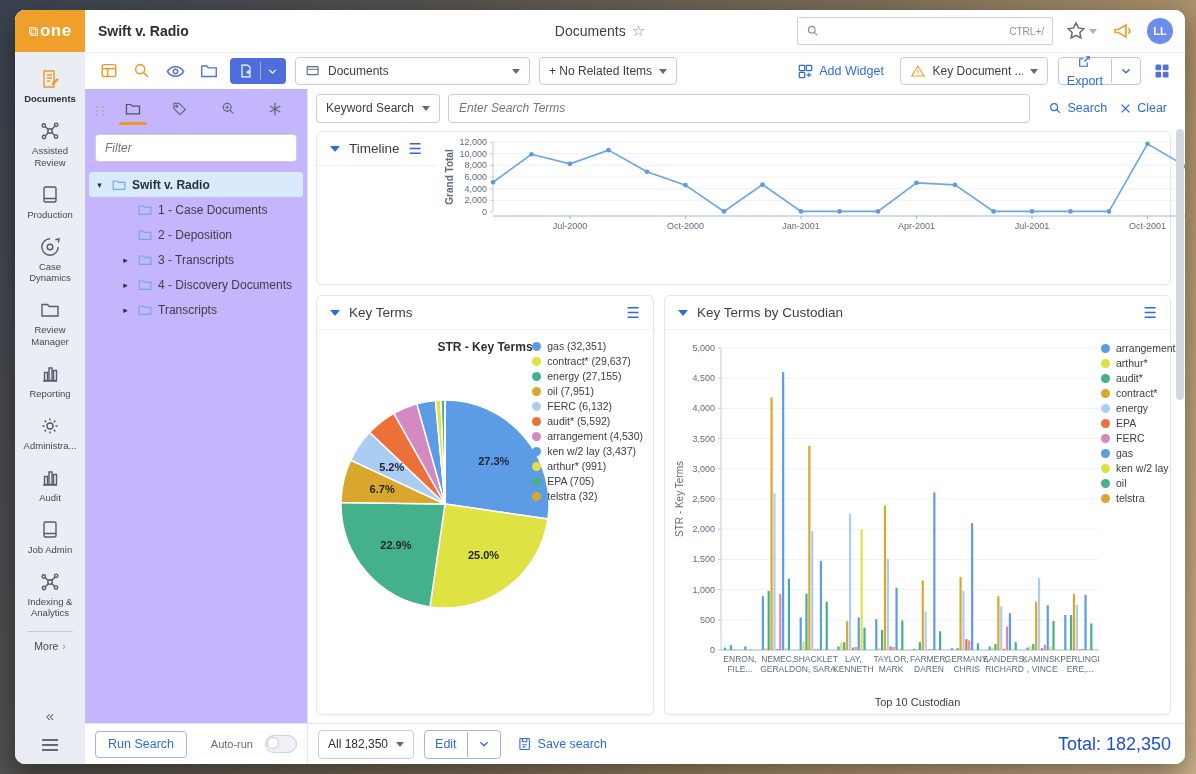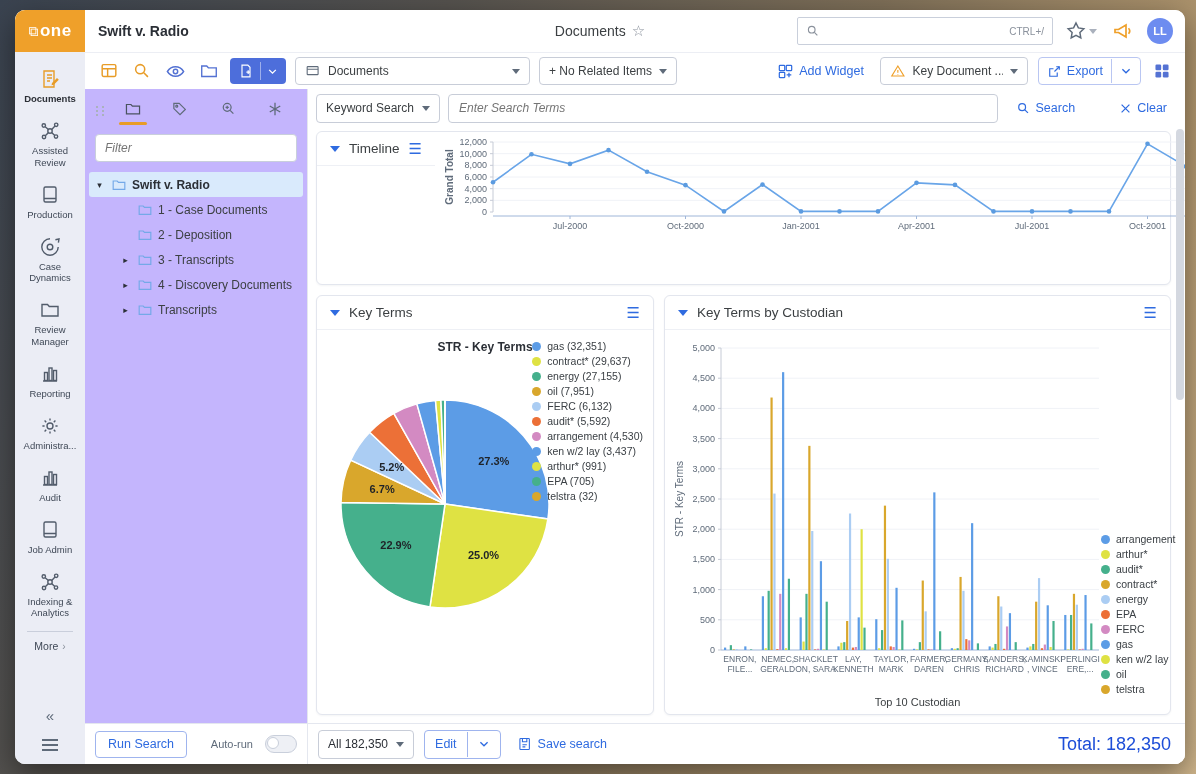--- a/index.html
+++ b/index.html
@@ -53,7 +53,7 @@
   .tb-right{margin-left:auto;display:flex;align-items:center;gap:10px;}
   .link-blue{color:#2f6be0;font-size:12.5px;display:flex;align-items:center;gap:5px;background:none;border:none;cursor:pointer;font-family:inherit;}
   .export-btn{height:26px;border:1px solid #b9c6f2;border-radius:4px;display:flex;align-items:center;background:#fff;cursor:pointer;}
-  .export-btn .seg{padding:0 8px;display:flex;align-items:center;gap:5px;color:#2f6be0;font-size:12.5px;}
+  .export-btn .seg{padding:0 8px;display:flex;align-items:center;gap:5px;color:#2f6be0;font-size:12.5px;flex-direction:column;}
   .export-btn .sep{width:1px;height:24px;background:#b9c6f2;}
   
   .content{flex:1;display:flex;min-height:0;}

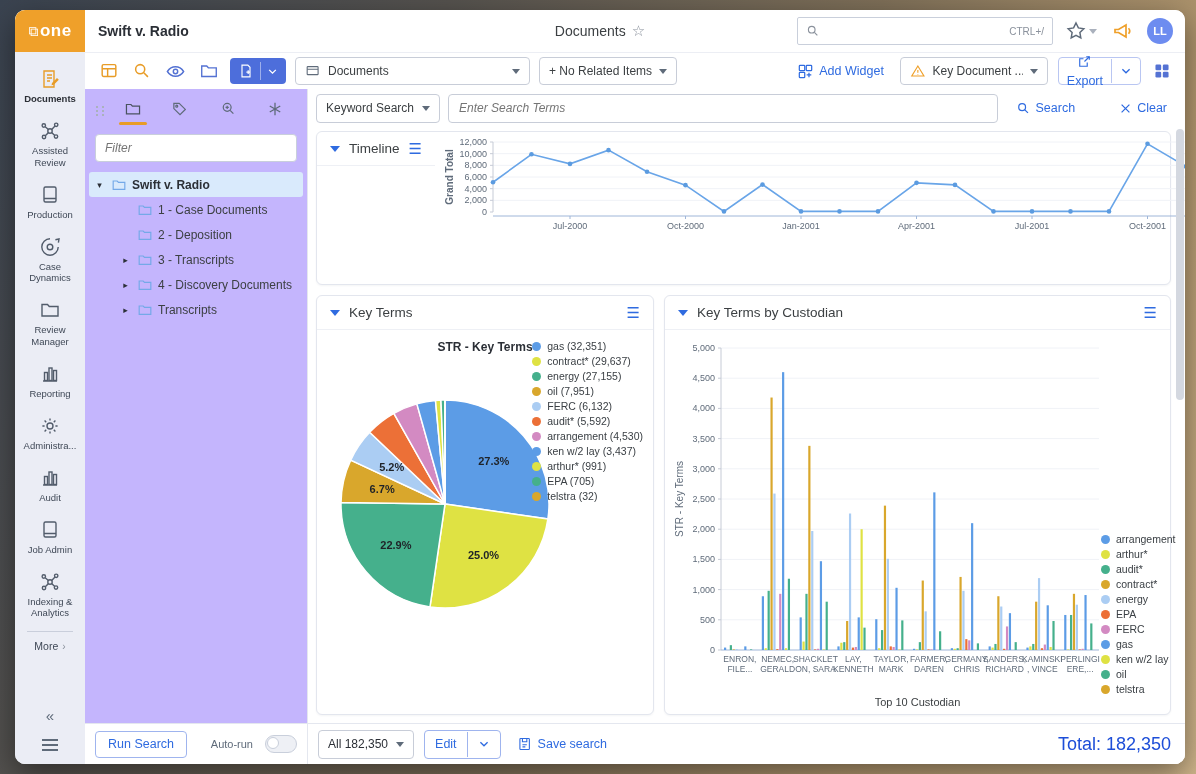--- a/index.html
+++ b/index.html
@@ -85,7 +85,7 @@
   .searchrow{flex:0 0 34px;display:flex;align-items:center;gap:8px;padding:2px 12px 0 8px;}
   .kw-dd{height:27px;border:1px solid #c8cdd8;border-radius:4px;display:flex;align-items:center;gap:8px;padding:0 9px;font-size:12px;color:#3c4043;cursor:pointer;}
   .kw-input{flex:1;height:27px;border:1px solid #c8cdd8;border-radius:4px;padding:0 10px;font-size:12px;font-style:italic;color:#6b7482;outline:none;font-family:inherit;}
-  .sr-actions{display:flex;gap:32px;padding-left:4px;}
+  .sr-actions{display:flex;gap:0;padding-left:4px;}
   
   .dash{flex:1;min-height:0;position:relative;padding:6px 14px 0 8px;display:flex;flex-direction:column;gap:10px;overflow:hidden;background:#fff;}
   .panel{border:1px solid #e3e6ee;border-radius:6px;background:#fff;box-shadow:0 1px 2px rgba(40,50,80,.05);}

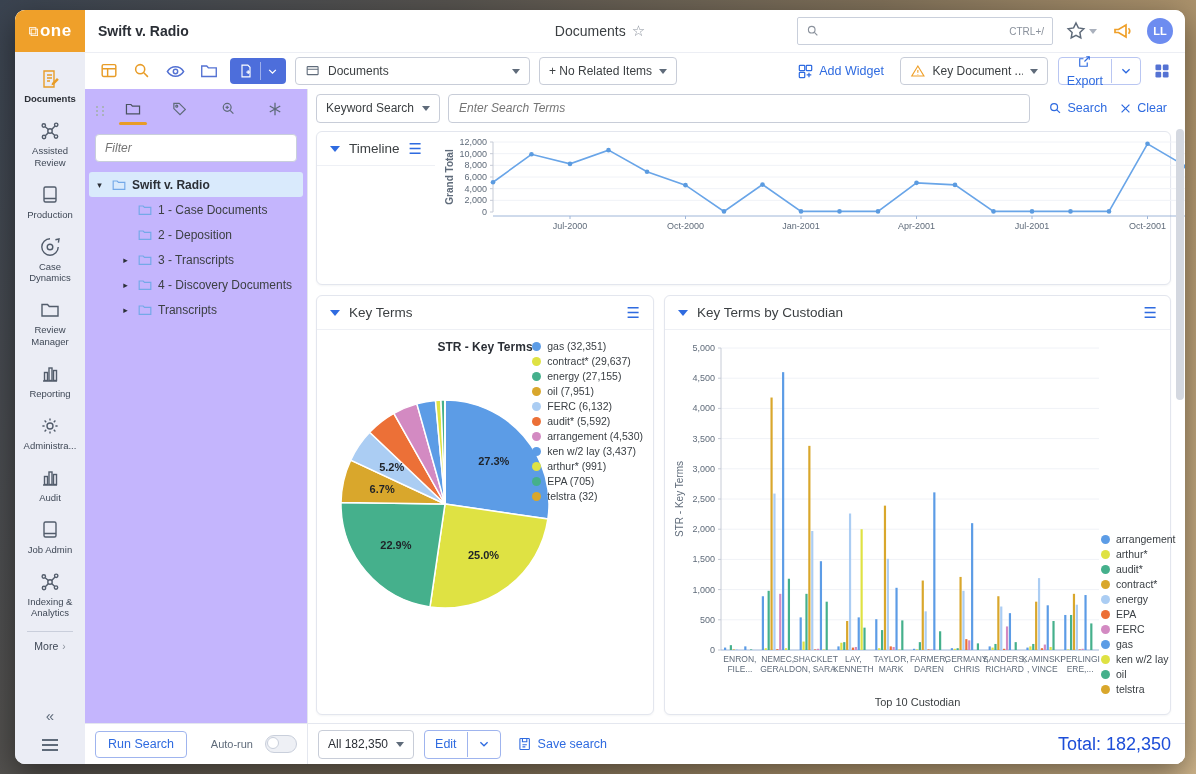--- a/index.html
+++ b/index.html
@@ -106,7 +106,7 @@
   .kt-legend{position:absolute;right:10px;top:44px;}
   .cu-panel{flex:1;display:flex;flex-direction:column;min-width:0;position:relative;}
   .cu-body{flex:1;display:flex;padding:4px 4px 0 6px;}
-  .cu-legend{width:92px;flex:0 0 92px;padding-top:8px;justify-content:flex-end;}
+  .cu-legend{width:92px;flex:0 0 92px;padding-top:8px;}
   .dash-scroll{position:absolute;right:1px;top:4px;width:8px;bottom:4px;}
   .dash-thumb{position:absolute;top:0;left:0;width:8px;height:46%;border-radius:4px;background:#d4d8e0;cursor:pointer;}
   

